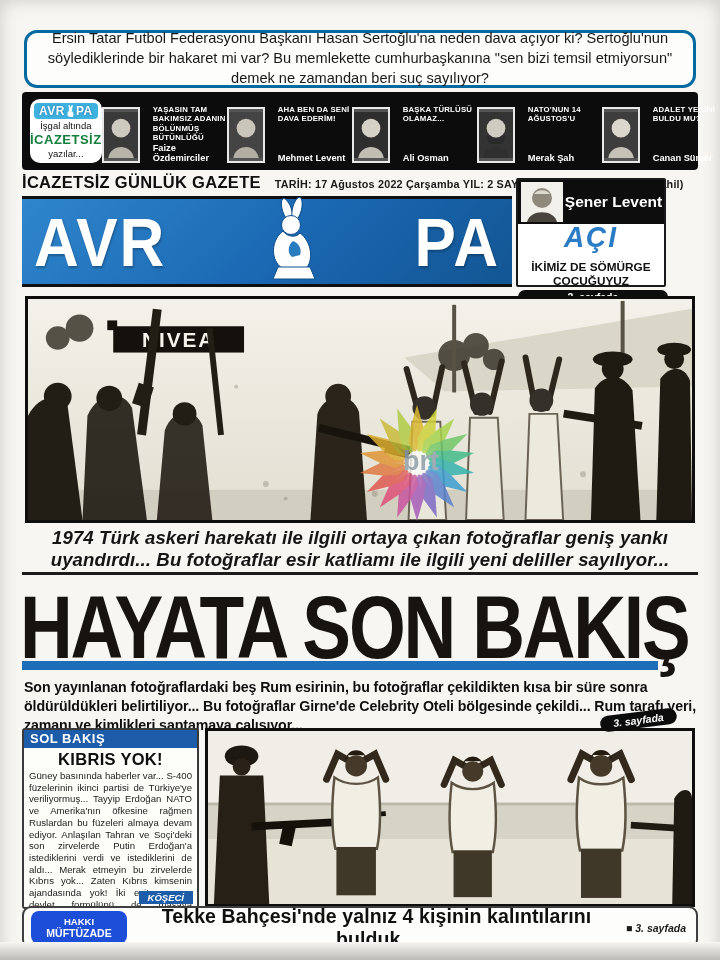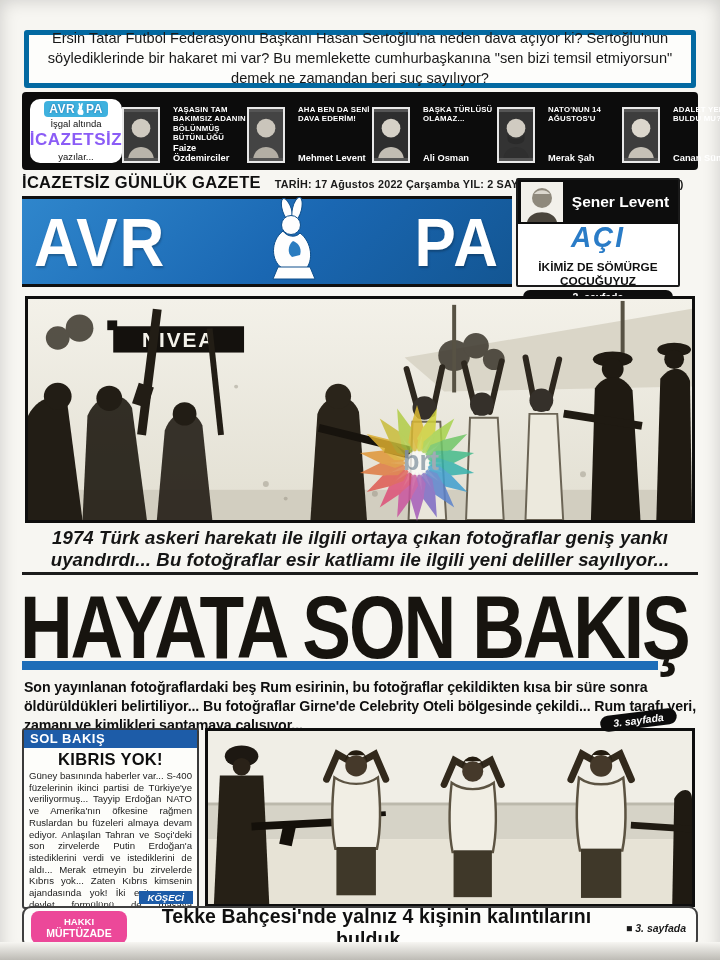--- a/index.html
+++ b/index.html
@@ -10,7 +10,7 @@
 
   
   .top-box { position:absolute; left:24px; top:30px; width:672px; height:58px;
-    background:#fdfdfb; border:5px solid #0369a1; border-radius:3px;
+    background:#fdfdfb; border:3px solid #0369a1; border-radius:13px;
     display:flex; align-items:center; justify-content:center; padding:4px 14px;
     font-size:14.6px; font-weight:500; color:#191919; text-align:center; line-height:1.35; }
 

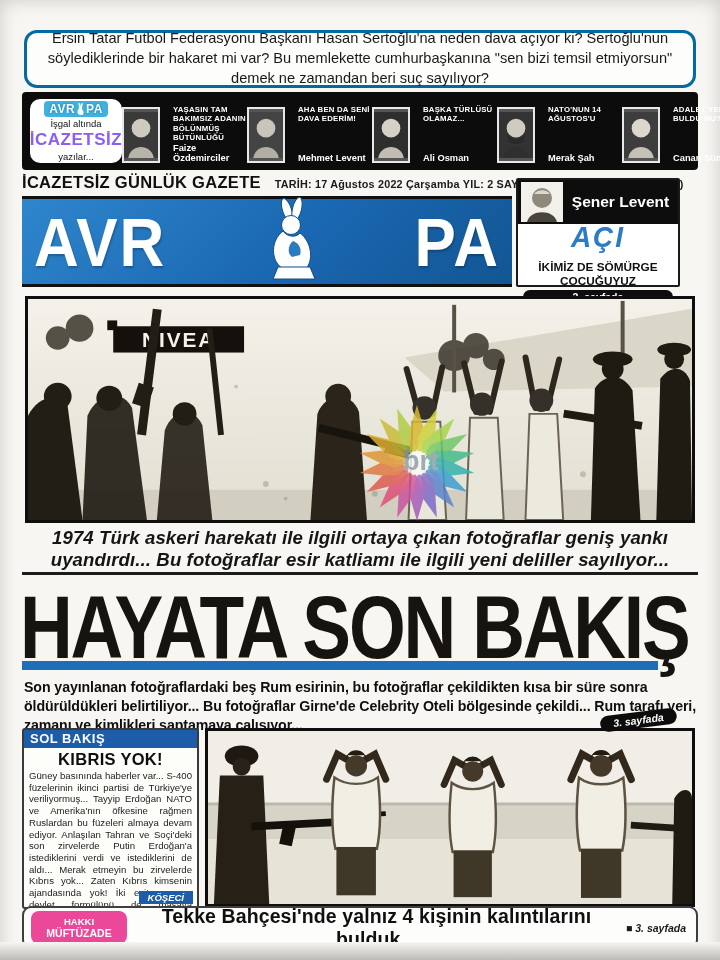--- a/index.html
+++ b/index.html
@@ -24,7 +24,7 @@
     color:#fff; font-weight:bold; font-size:12px; letter-spacing:.5px;
     text-shadow:0 0 2px #1668a8; }
   .logo-line1,.logo-line3 { font-size:9.5px; color:#111; }
-  .logo-line2 { font-size:17px; font-weight:bold; color:#8b5cf6; letter-spacing:.5px; }
+  .logo-line2 { font-size:13px; font-weight:bold; color:#15803d; letter-spacing:.5px; }
   .columnist { display:flex; align-items:flex-end; gap:13px; height:64px; }
   .col-photo { width:38px; height:56px; border:2px solid #e8e8e8; background:#555; flex:none; }
   .col-photo svg { display:block; width:100%; height:100%; }

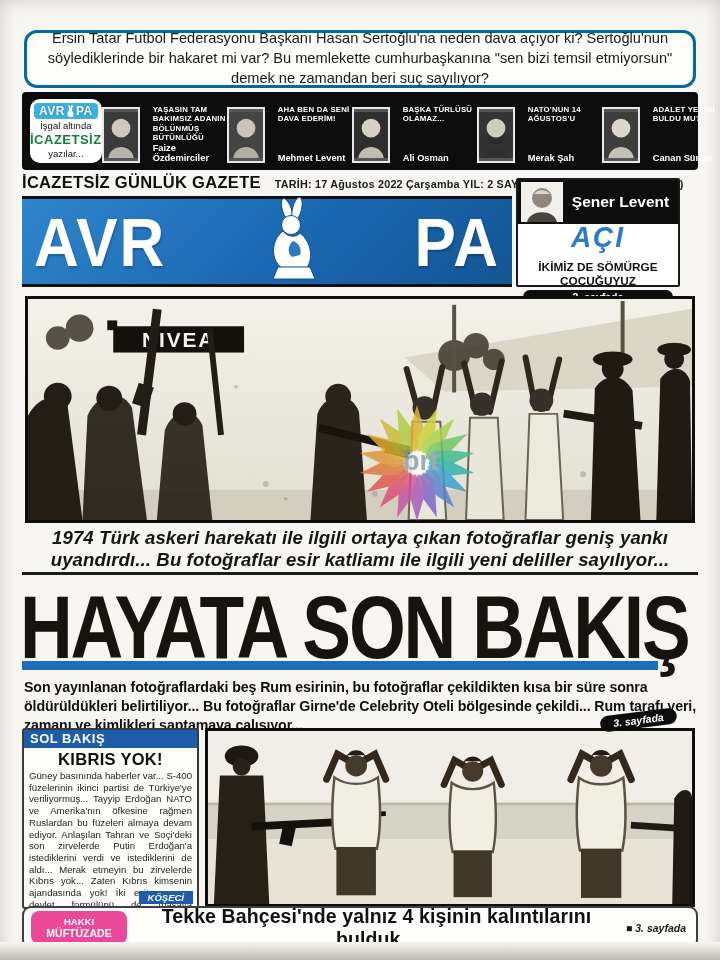--- a/index.html
+++ b/index.html
@@ -47,7 +47,7 @@
   .banner-rabbit { height:84px; width:62px; margin-top:-6px; }
 
   
-  .sener { position:absolute; left:516px; top:178px; width:164px; height:109px;
+  .sener { position:absolute; left:516px; top:178px; width:150px; height:109px;
     background:#fff; border:2px solid #1a1a1a; border-radius:2px; }
   .sener-head { height:44px; background:#0d0d0d; display:flex; align-items:center; }
   .sener-photo { width:42px; height:40px; background:#fff; margin-left:3px; flex:none; }

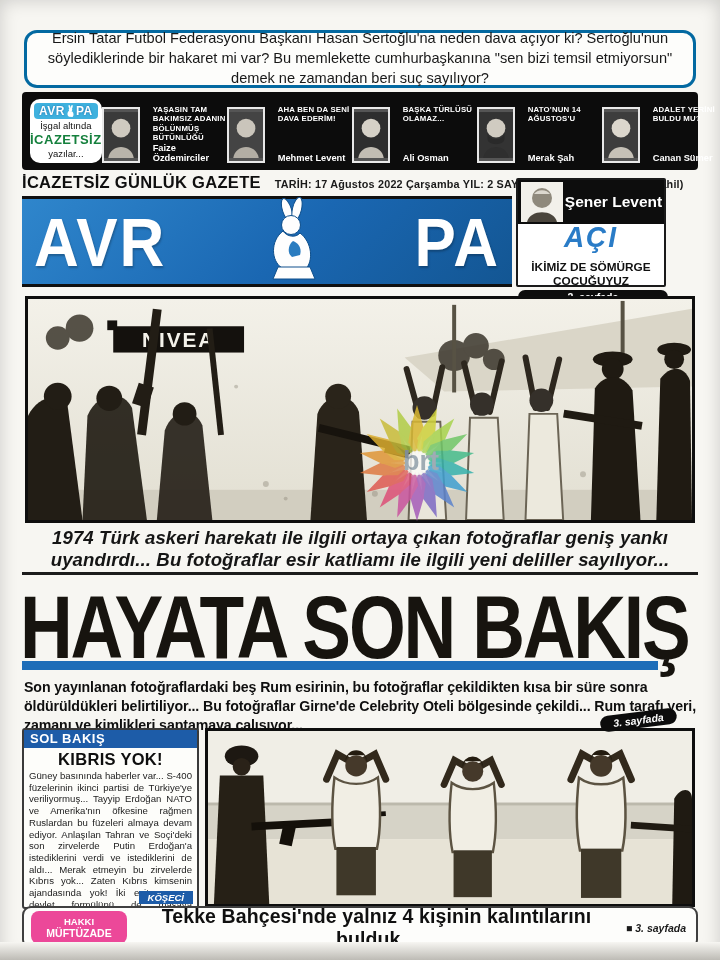--- a/index.html
+++ b/index.html
@@ -98,7 +98,7 @@
   .bottom-strip { position:absolute; left:22px; top:906px; width:676px; height:43px;
     background:#fdfdfb; border:2px solid #3f3f3f; border-radius:9px;
     display:flex; align-items:center; }
-  .author-badge { width:96px; height:33px; background:#ec4899; border-radius:8px; margin-left:7px;
+  .author-badge { width:96px; height:33px; background:#1d4ed8; border-radius:8px; margin-left:7px;
     display:flex; flex-direction:column; align-items:center; justify-content:center; flex:none; }
   .author-l1 { color:#fff; font-weight:bold; font-size:9.5px; }
   .author-l2 { color:#fff; font-weight:bold; font-size:10.5px; }

